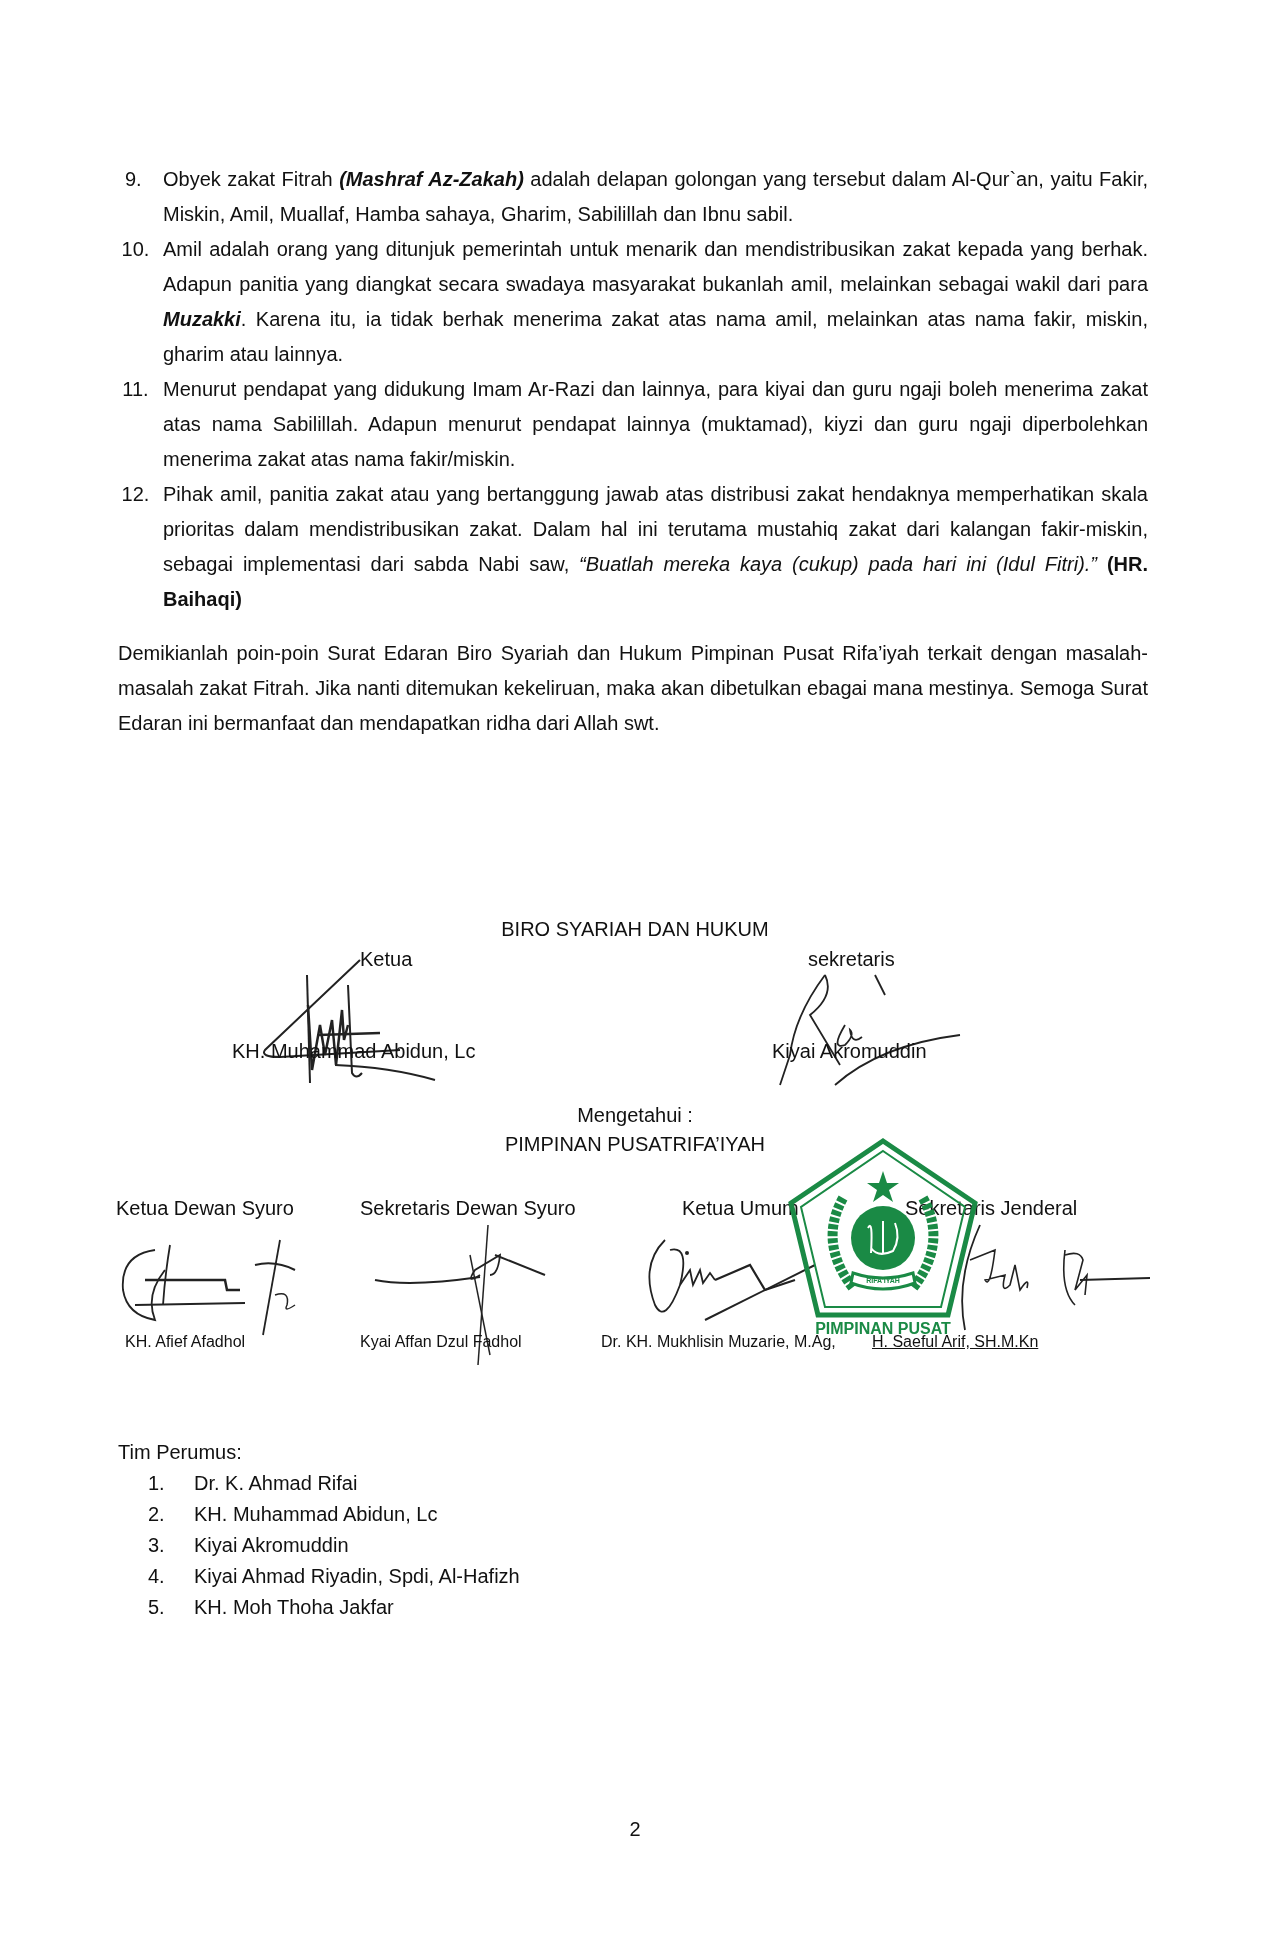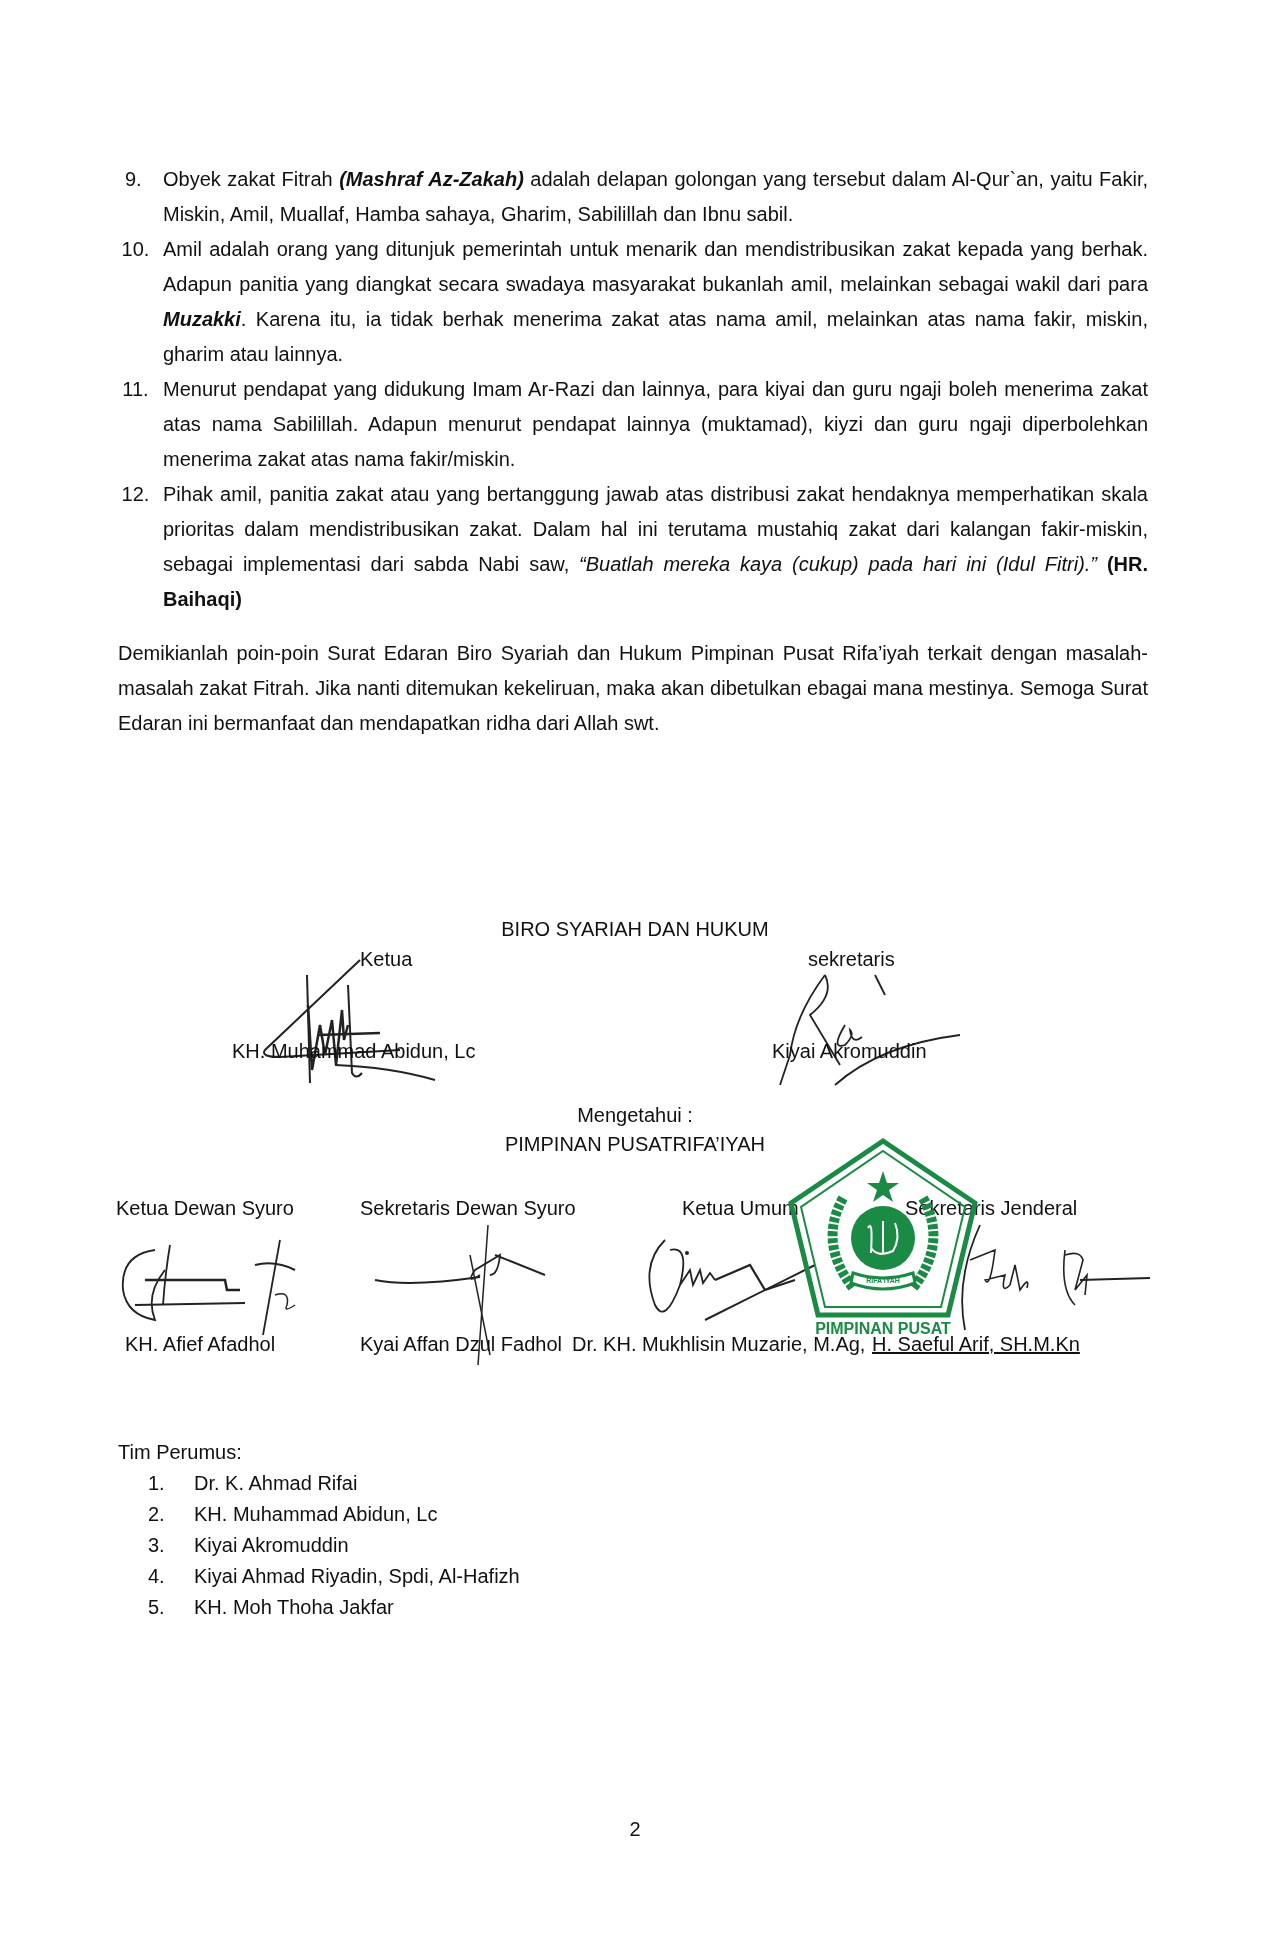--- a/index.html
+++ b/index.html
@@ -19,7 +19,7 @@
     .center { text-align: center; }
     .sig { position: absolute; }
     .sig svg { overflow: visible; }
-    .small { font-size: 20px; }
+    .small { font-size: 16px; }
     .list-perumus { position: absolute; left: 118px; top: 1437px; font-size: 20px; line-height: 31px; }
     .list-perumus ol { list-style: none; margin: 0; padding: 0; }
     .list-perumus li { position: relative; padding-left: 76px; }

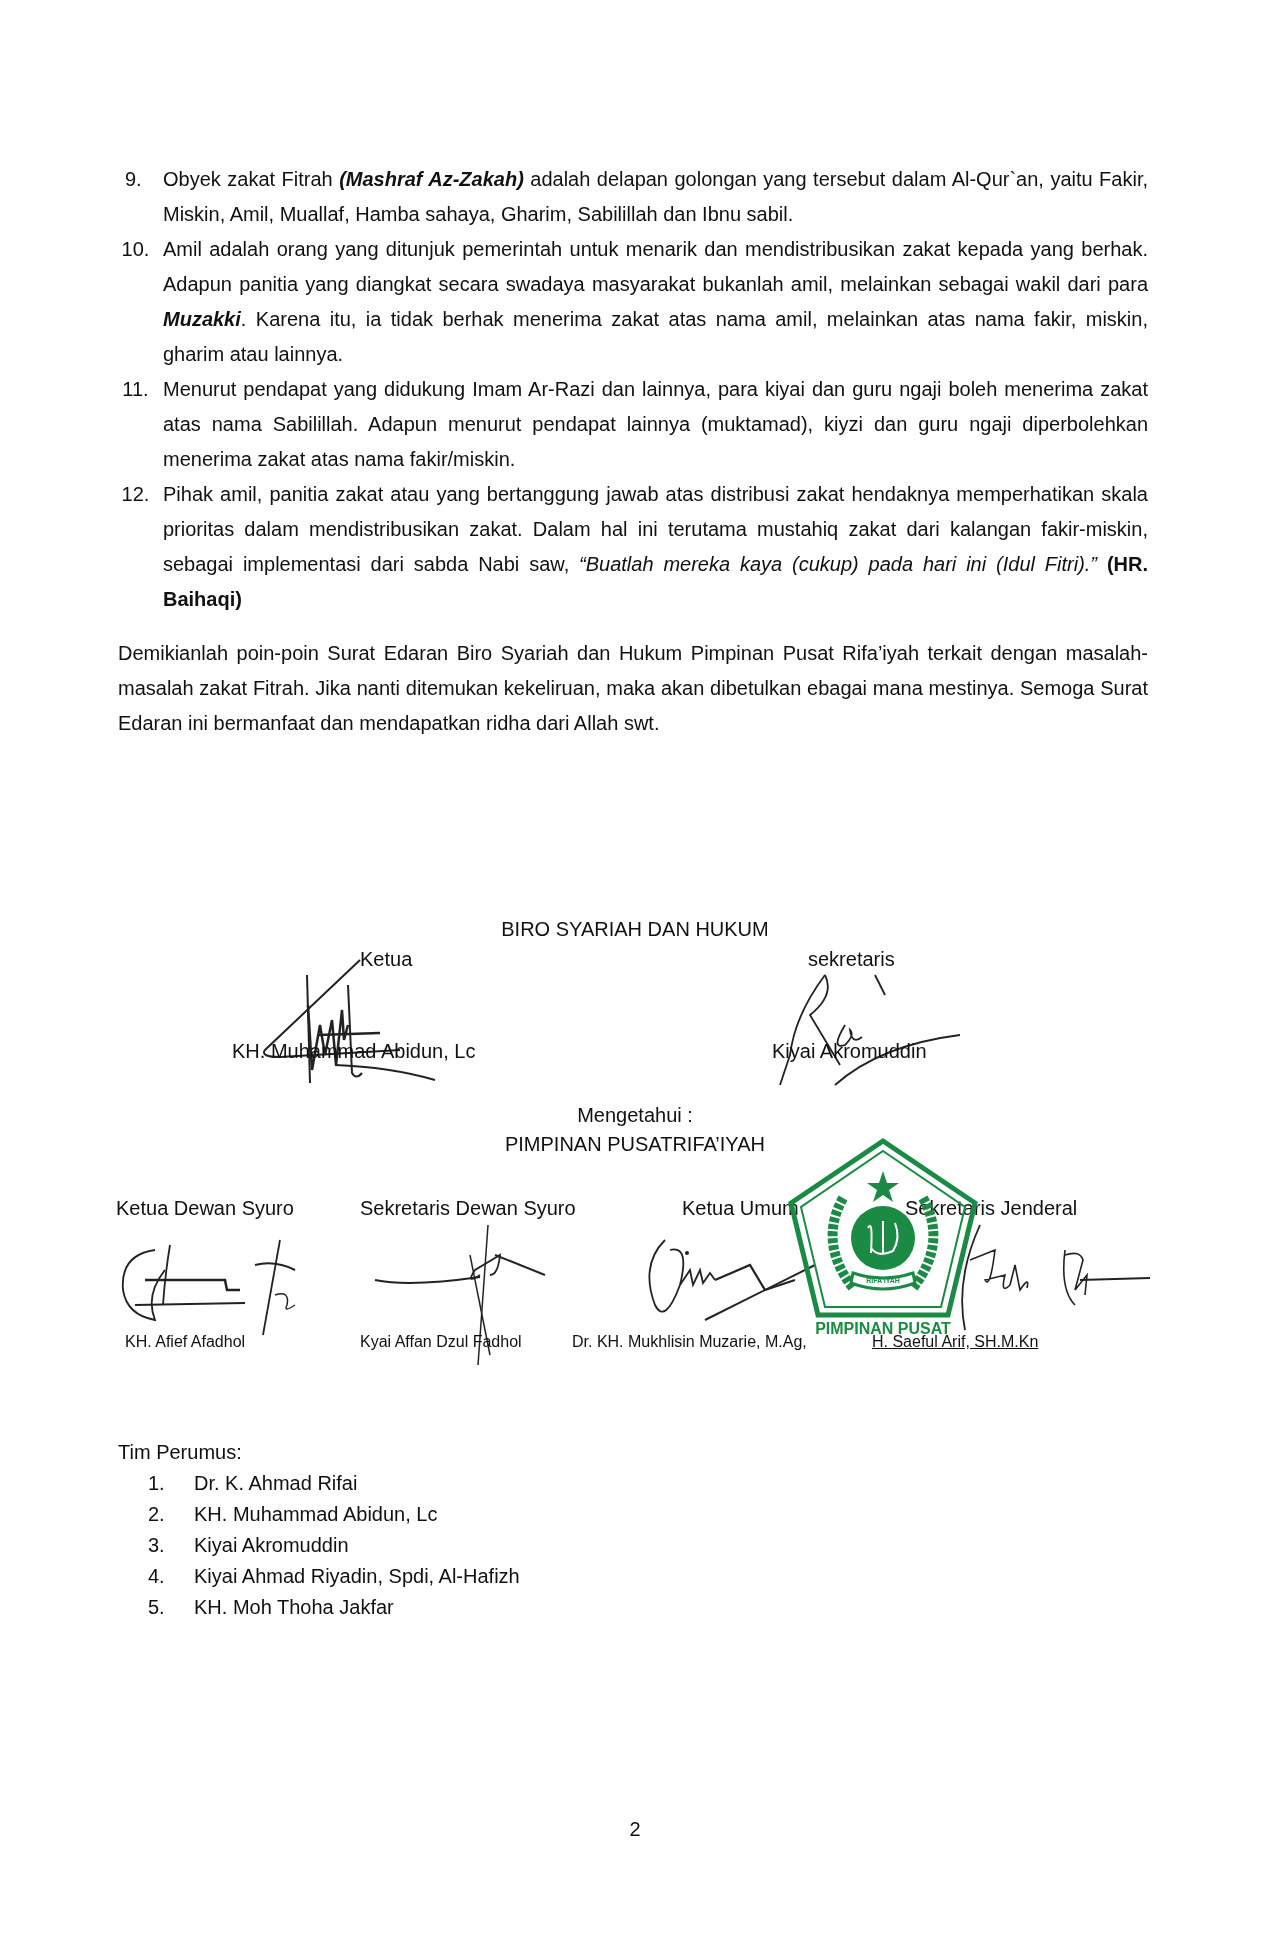--- a/index.html
+++ b/index.html
@@ -151,7 +151,7 @@
 
   <div class="abs small" style="left:125px; top:1333px;">KH. Afief Afadhol</div>
   <div class="abs small" style="left:360px; top:1333px;">Kyai Affan Dzul Fadhol</div>
-  <div class="abs small" style="left:572px; top:1333px;">Dr. KH. Mukhlisin Muzarie, M.Ag,</div>
+  <div class="abs small" style="left:601px; top:1333px;">Dr. KH. Mukhlisin Muzarie, M.Ag,</div>
   <div class="abs small" style="left:872px; top:1333px;text-decoration:underline;">H. Saeful Arif, SH.M.Kn</div>
 
   <div class="list-perumus">

